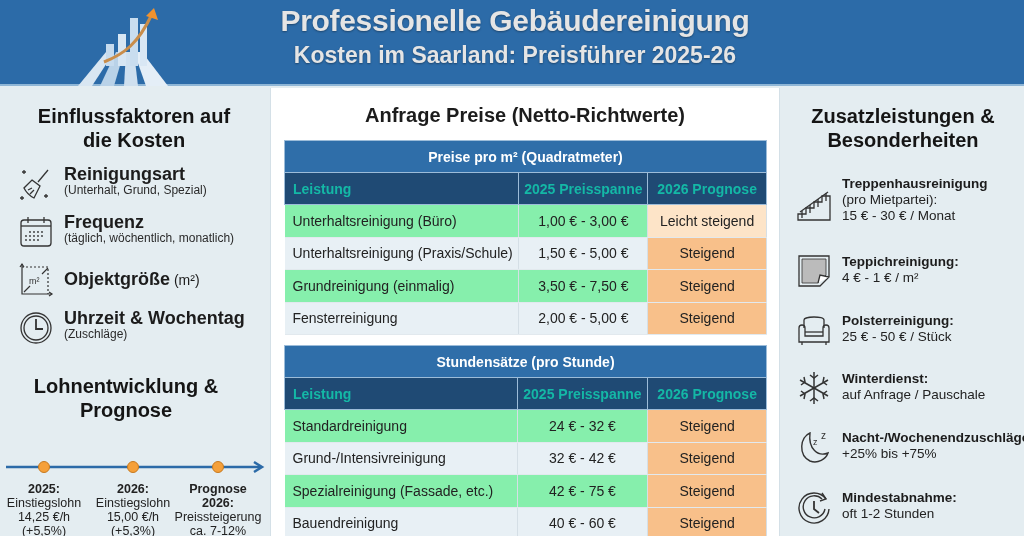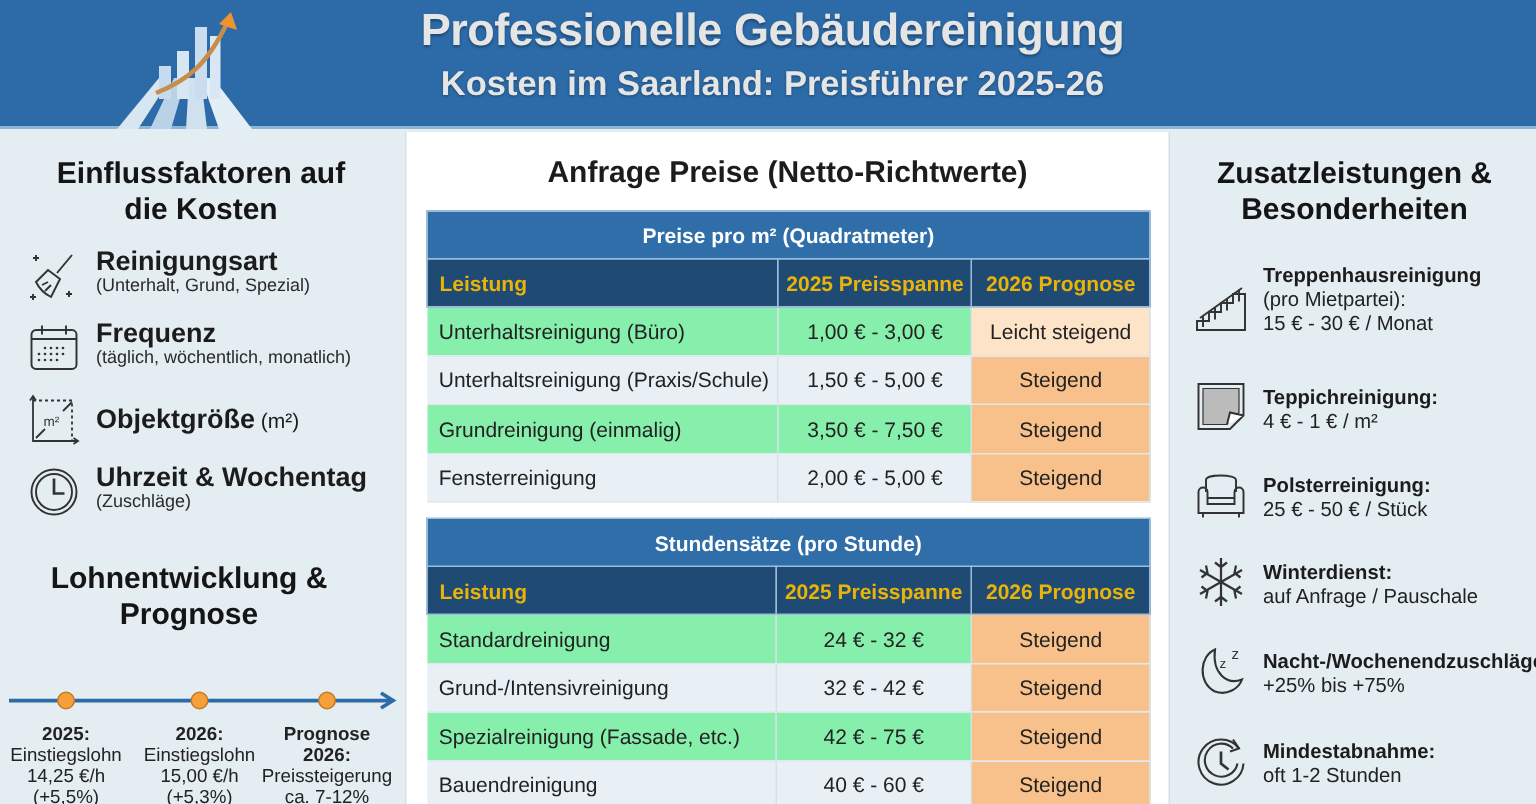--- a/index.html
+++ b/index.html
@@ -43,7 +43,7 @@
   .mid-title { position: absolute; left: 0; top: 16px; width: 508px; text-align: center; font-size: 20px; font-weight: bold; }
   table.pt { position: absolute; left: 13px; width: 483px; border-collapse: collapse; font-size: 14px; }
   table.pt th.cap { background: #2f6ea9; color: #fff; font-size: 14px; height: 32px; text-align: center; font-weight: bold; border: 1px solid #9cbcd9; }
-  table.pt th.hd { background: #1f4a74; color: #eab308; height: 32px; font-weight: bold; font-size: 14px; border: 1px solid #9cbcd9; }
+  table.pt th.hd { background: #1f4a74; color: #14b8a6; height: 32px; font-weight: bold; font-size: 14px; border: 1px solid #9cbcd9; }
   table.pt th.hd.l { text-align: left; padding-left: 8px; }
   table.pt td { height: 32.5px; border-right: 1px solid #d5dfe6; border-bottom: 1px solid #e2e9ee; color: #222; }
   table.pt td.l { padding-left: 8px; text-align: left; }

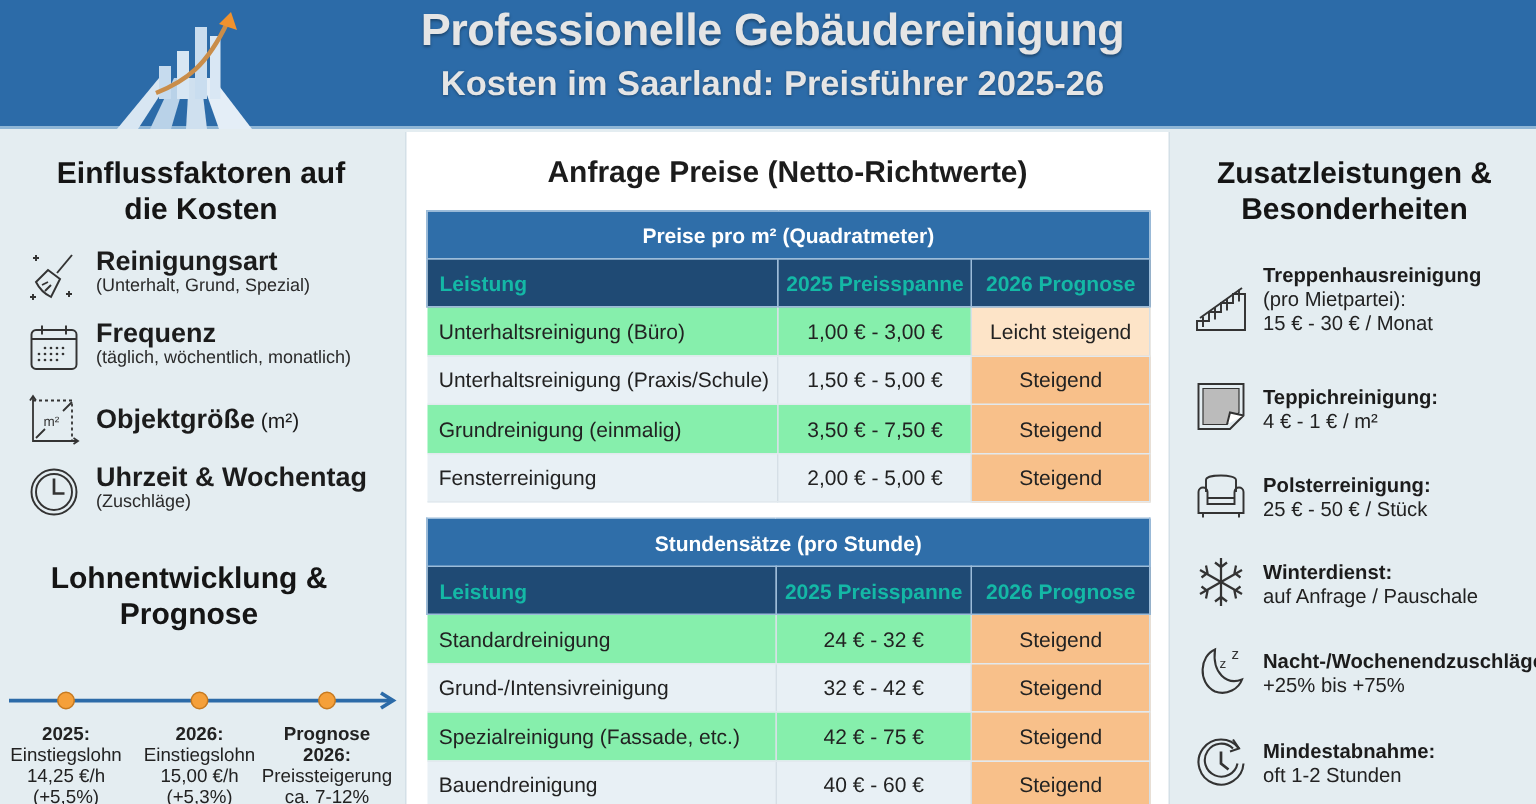--- a/index.html
+++ b/index.html
@@ -54,7 +54,7 @@
   table.pt td.prog.light { background: #fde4c8 !important; }
 
   
-  .extra { position: absolute; left: 14px; display: flex; align-items: flex-end; }
+  .extra { position: absolute; left: 14px; display: flex; align-items: center; }
   .extra .ic { width: 36px; height: 36px; flex: 0 0 36px; margin-right: 10px; margin-top: 2px; }
   .extra .ttl { font-weight: bold; font-size: 13.5px; line-height: 16px; white-space: nowrap; }
   .extra .sub { font-size: 13.5px; line-height: 16px; color: #222; white-space: nowrap; }

